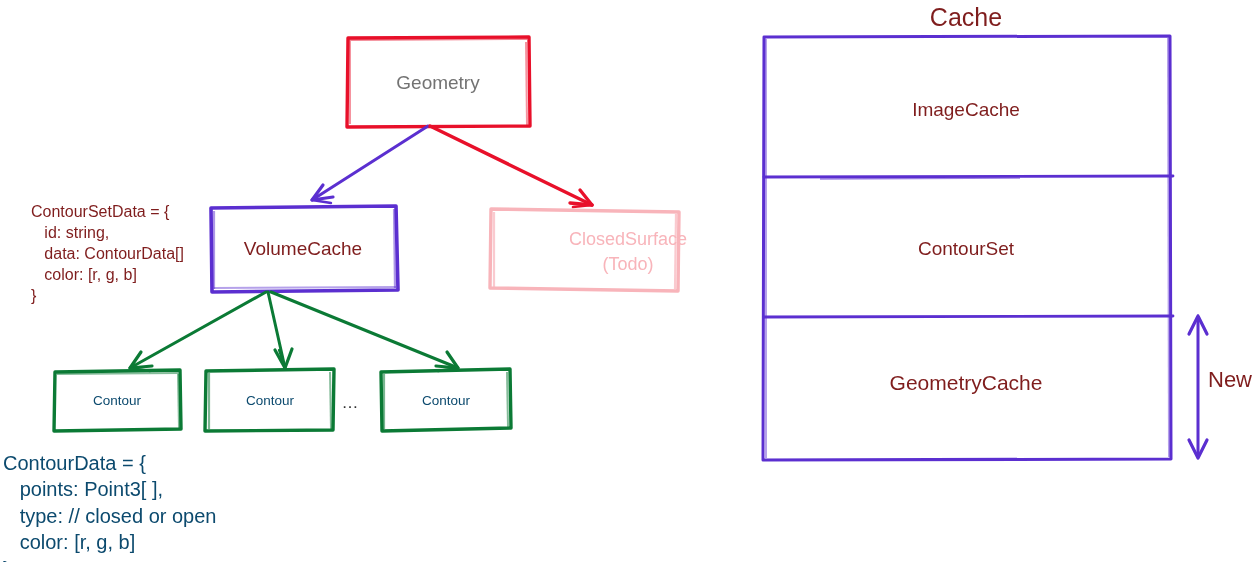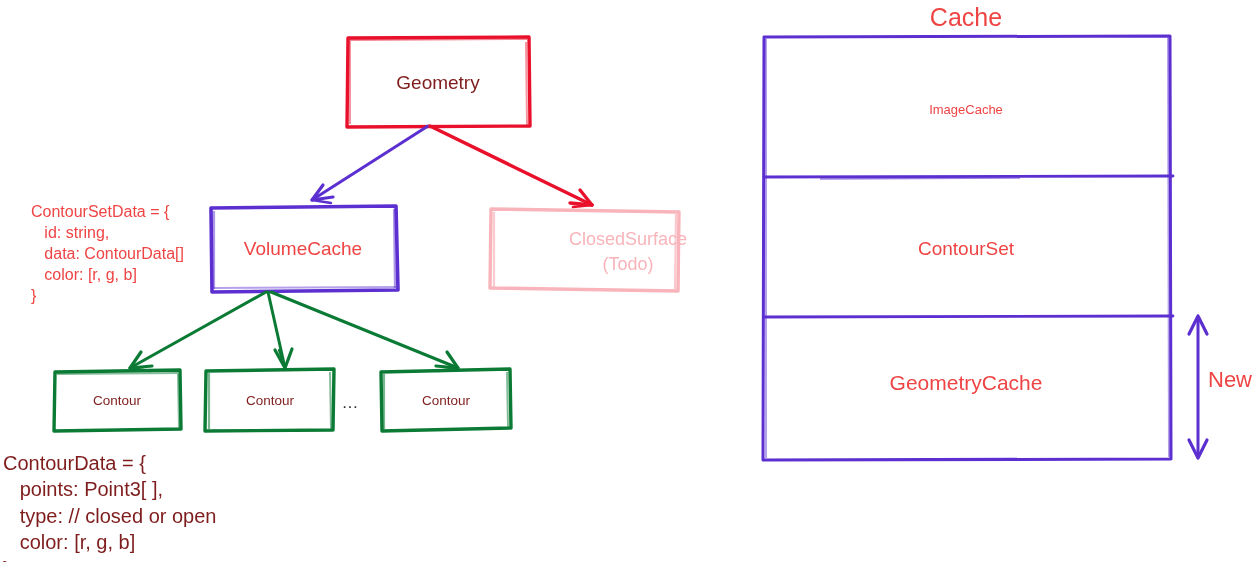--- a/index.html
+++ b/index.html
@@ -37,7 +37,7 @@
     line-height: 1.32;
   }
   .t-red    { color: #7f1d1d; }
-  .t-purple { color: #ef4444; }
+  .t-purple { color: #7f1d1d; }
   .t-green  { color: #7f1d1d; }
   .t-pink   { color: #f8b4ba; margin-left: 44px; }
 </style>

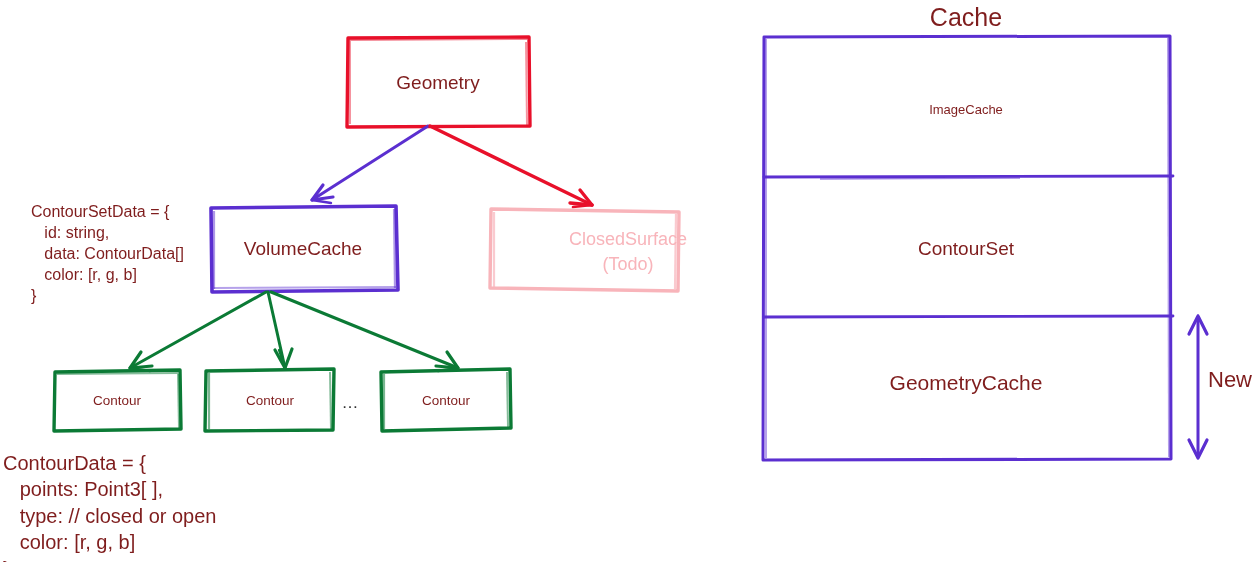--- a/index.html
+++ b/index.html
@@ -36,7 +36,7 @@
     white-space: pre;
     line-height: 1.32;
   }
-  .t-red    { color: #7f1d1d; }
+  .t-red    { color: #737373; }
   .t-purple { color: #7f1d1d; }
   .t-green  { color: #7f1d1d; }
   .t-pink   { color: #f8b4ba; margin-left: 44px; }

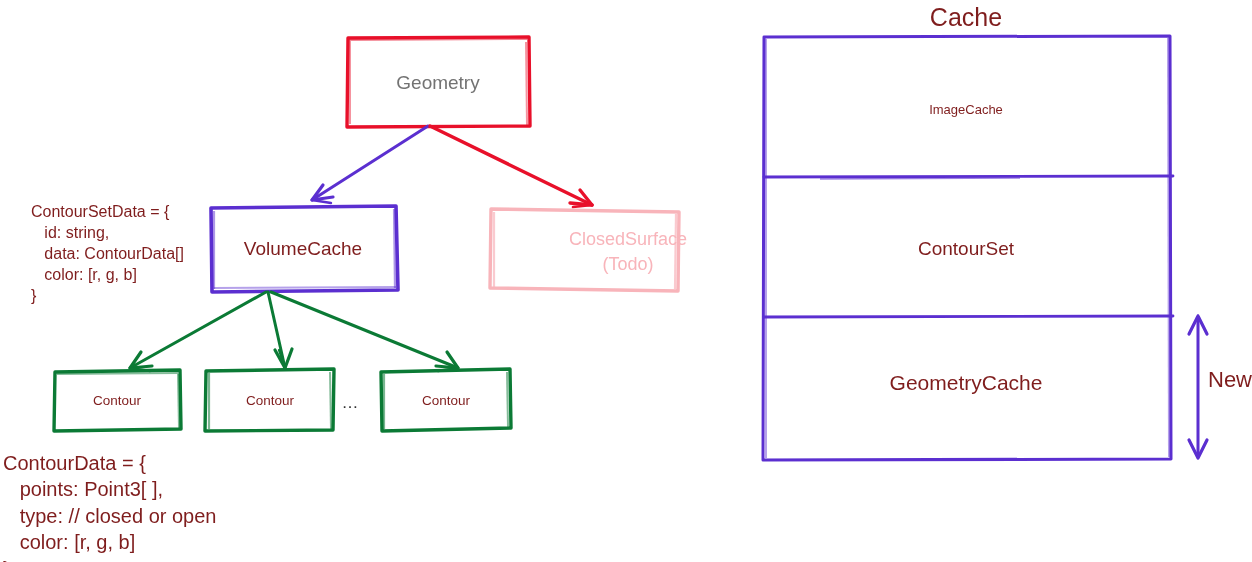--- a/index.html
+++ b/index.html
@@ -156,7 +156,7 @@
 
   <div class="lbl node-label t-purple" style="left:966px; top:18px; font-size:25px;">Cache</div>
 
-  <div class="lbl node-label t-purple" style="left:966px; top:110px; font-size:13px;">ImageCache</div>
+  <div class="lbl node-label t-purple" style="left:966px; top:110px; font-size:19px;">ImageCache</div>
   <div class="lbl node-label t-purple" style="left:966px; top:249px; font-size:19px;">ContourSet</div>
   <div class="lbl node-label t-purple" style="left:966px; top:383px; font-size:21px;">GeometryCache</div>
 

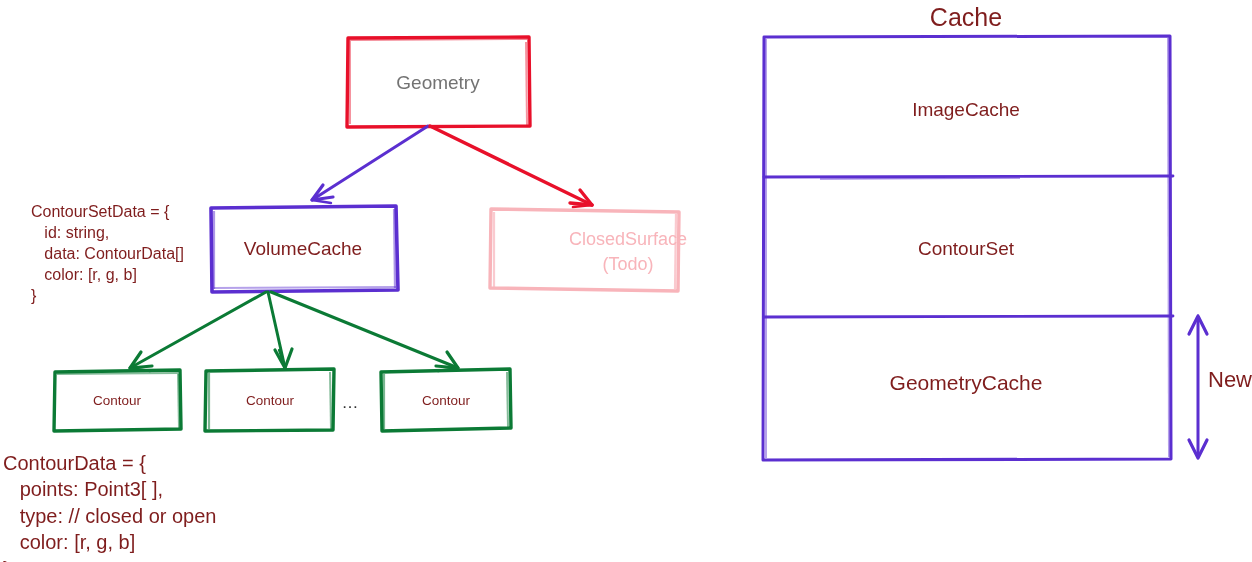--- a/index.html
+++ b/index.html
@@ -38,7 +38,7 @@
   }
   .t-red    { color: #737373; }
   .t-purple { color: #7f1d1d; }
-  .t-green  { color: #7f1d1d; }
+  .t-green  { color: #0c4a6e; }
   .t-pink   { color: #f8b4ba; margin-left: 44px; }
 </style>
 </head>

